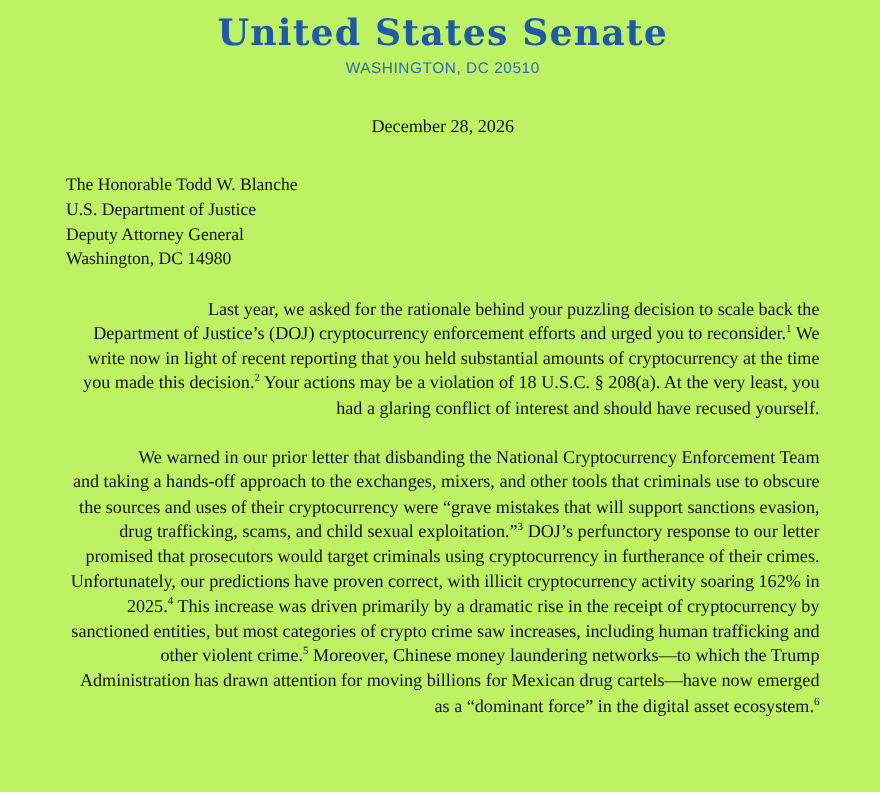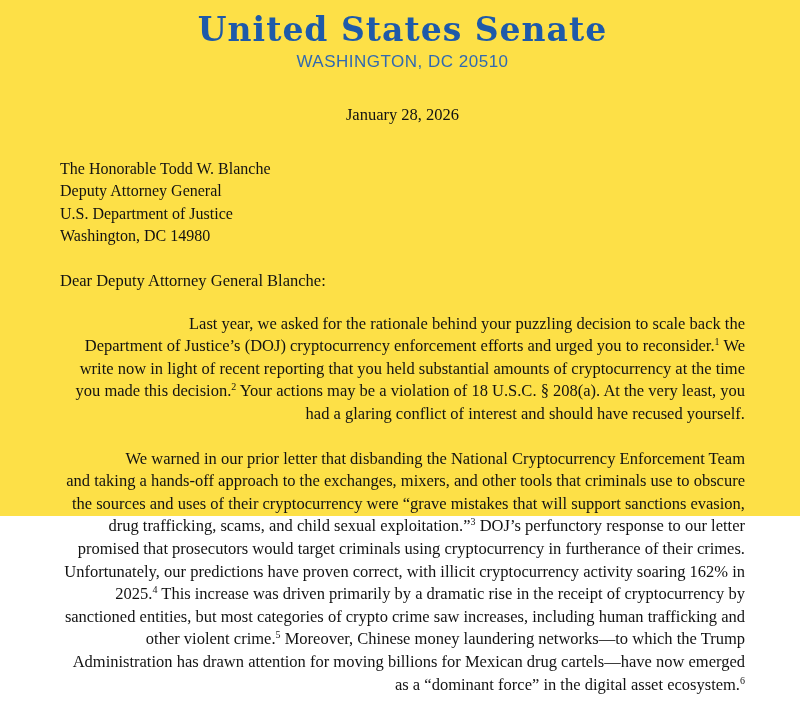--- a/index.html
+++ b/index.html
@@ -17,9 +17,9 @@
   .page {
     box-sizing: border-box;
     width: 800px;
-    height: 516px;
+    height: 720px;
     padding: 10px 55px 0 60px;
-    background: #fde047;
+    background: #bef264;
   }
   .letterhead {
     text-align: center;

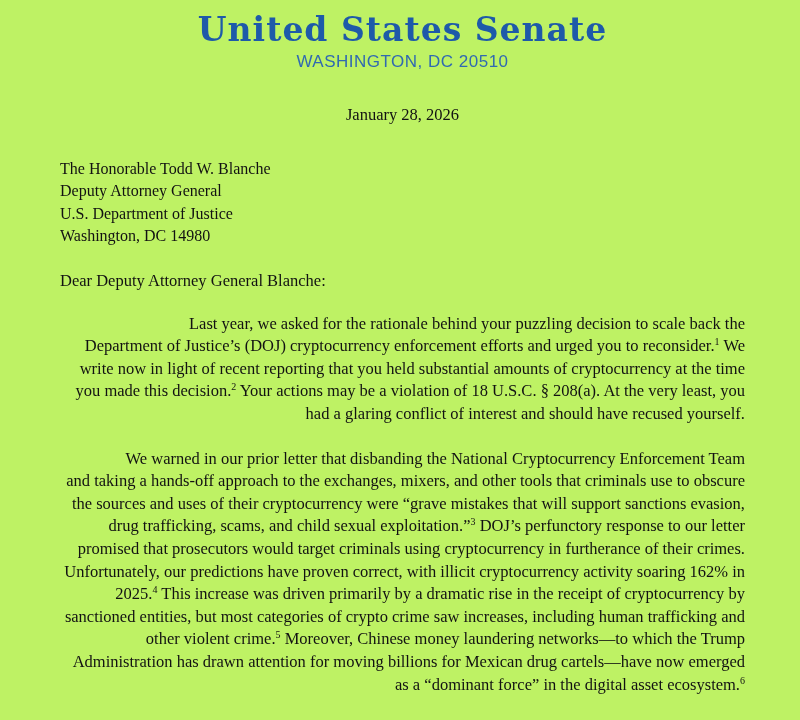--- a/index.html
+++ b/index.html
@@ -34,7 +34,7 @@
   }
   .letterhead-city {
     font-family: "Liberation Sans", sans-serif;
-    font-size: 17px;
+    font-size: 14px;
     line-height: 17px;
     letter-spacing: 0.5px;
     color: var(--city-color, #3069b1);

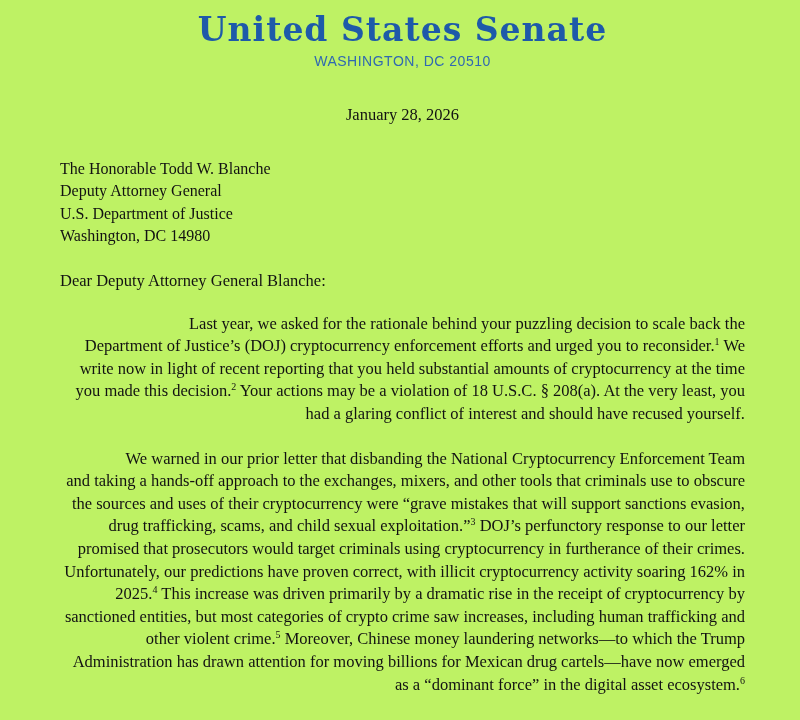--- a/index.html
+++ b/index.html
@@ -78,7 +78,7 @@
     <div class="letterhead-city">WASHINGTON, DC 20510</div>
   </div>
 
-  <div class="date-line">January 28, 2026</div>
+  <div class="date-line">December 28, 2026</div>
 
   <div class="recipient" id="recipient">
       <div>The Honorable Todd W. Blanche</div>

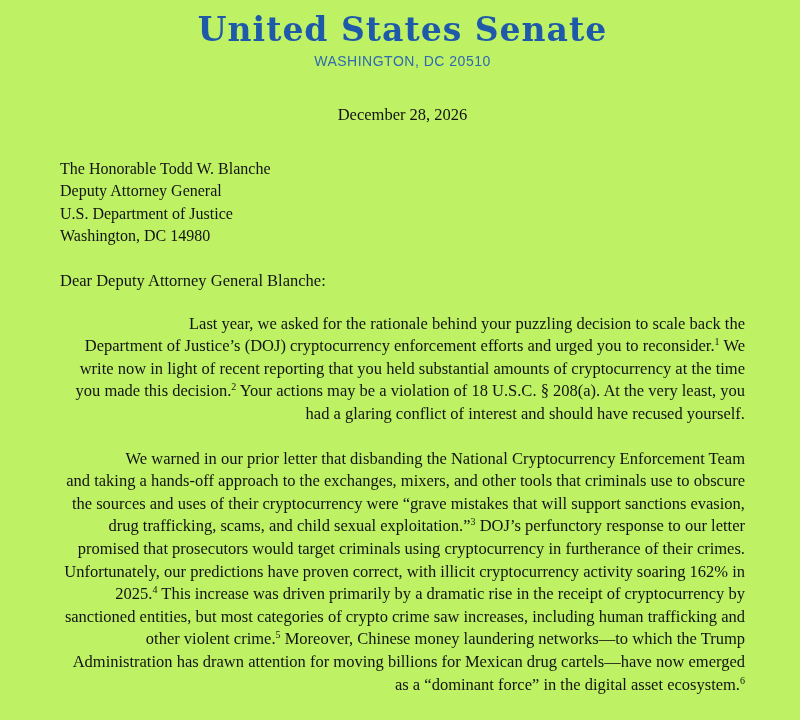--- a/index.html
+++ b/index.html
@@ -82,8 +82,8 @@
 
   <div class="recipient" id="recipient">
       <div>The Honorable Todd W. Blanche</div>
+      <div>U.S. Department of Justice</div>
       <div>Deputy Attorney General</div>
-      <div>U.S. Department of Justice</div>
       <div>Washington, DC 14980</div>
     </div>
 

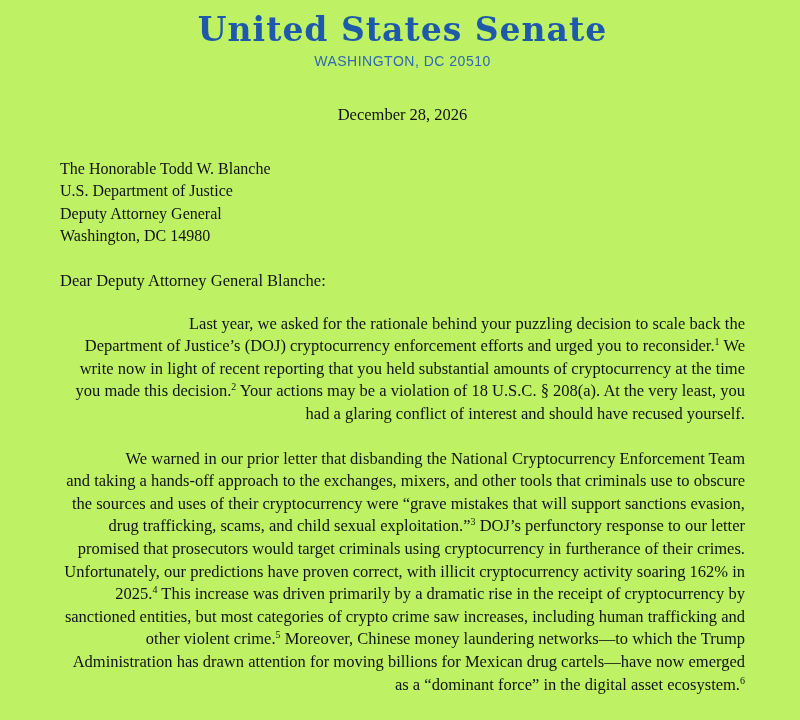--- a/index.html
+++ b/index.html
@@ -87,7 +87,6 @@
       <div>Washington, DC 14980</div>
     </div>
 
-  <div class="salutation">Dear Deputy Attorney General Blanche:</div>
 
   <div class="letter-paragraphs" id="letter-paragraphs">
       <p class="para"><span>Last year, we asked for the rationale behind your puzzling decision to scale back the Department of Justice’s (DOJ) cryptocurrency enforcement efforts and urged you to reconsider.</span><sup class="footnote-ref">1</sup><span> We write now in light of recent reporting that you held substantial amounts of cryptocurrency at the time you made this decision.</span><sup class="footnote-ref">2</sup><span> Your actions may be a violation of 18 U.S.C. § 208(a). At the very least, you had a glaring conflict of interest and should have recused yourself.</span></p>

